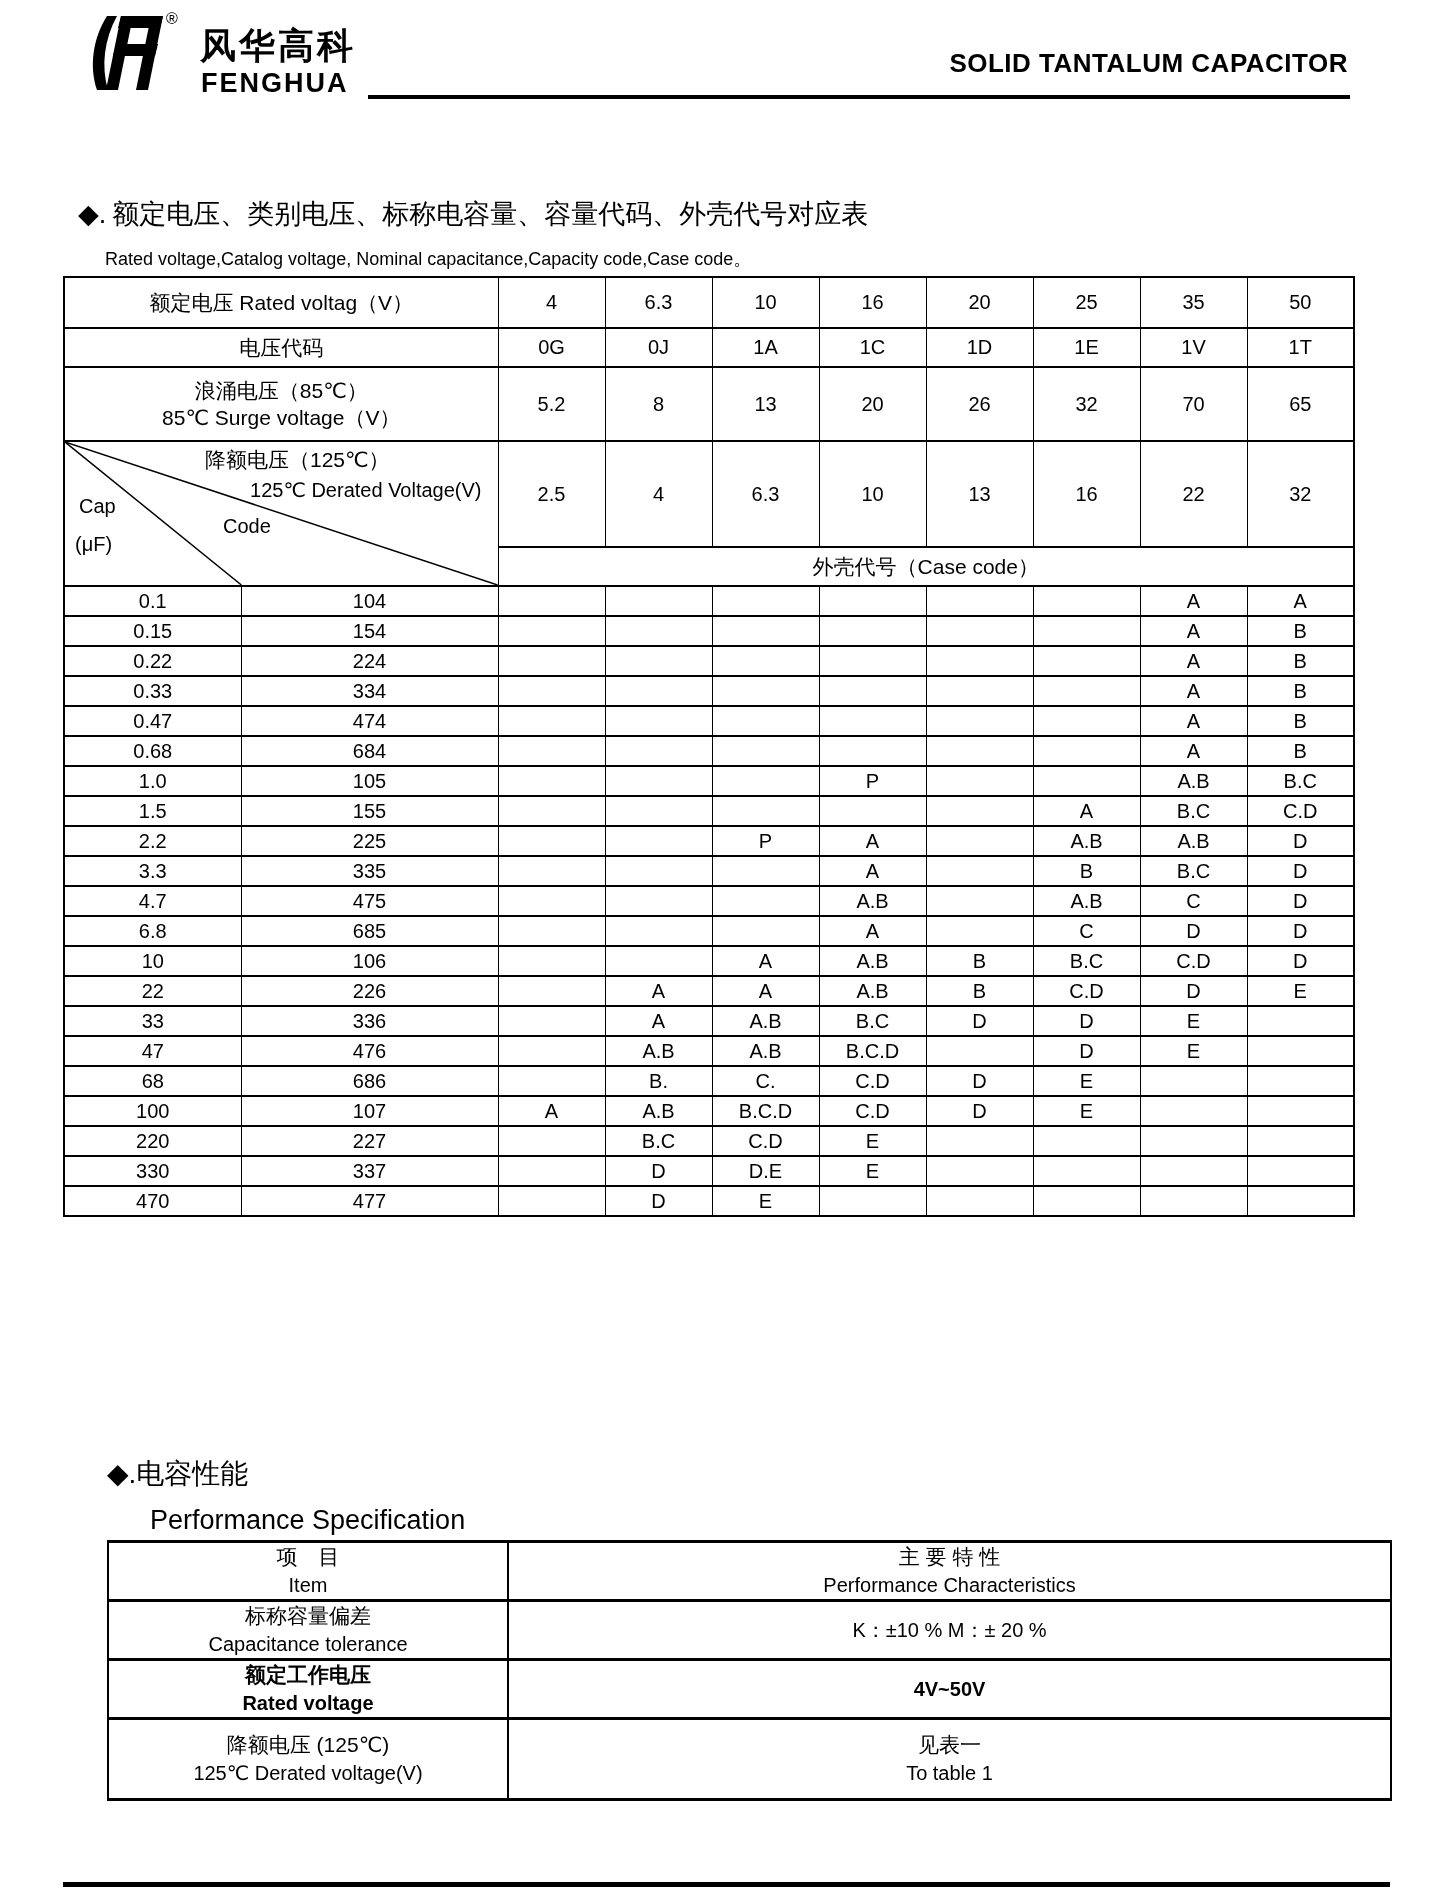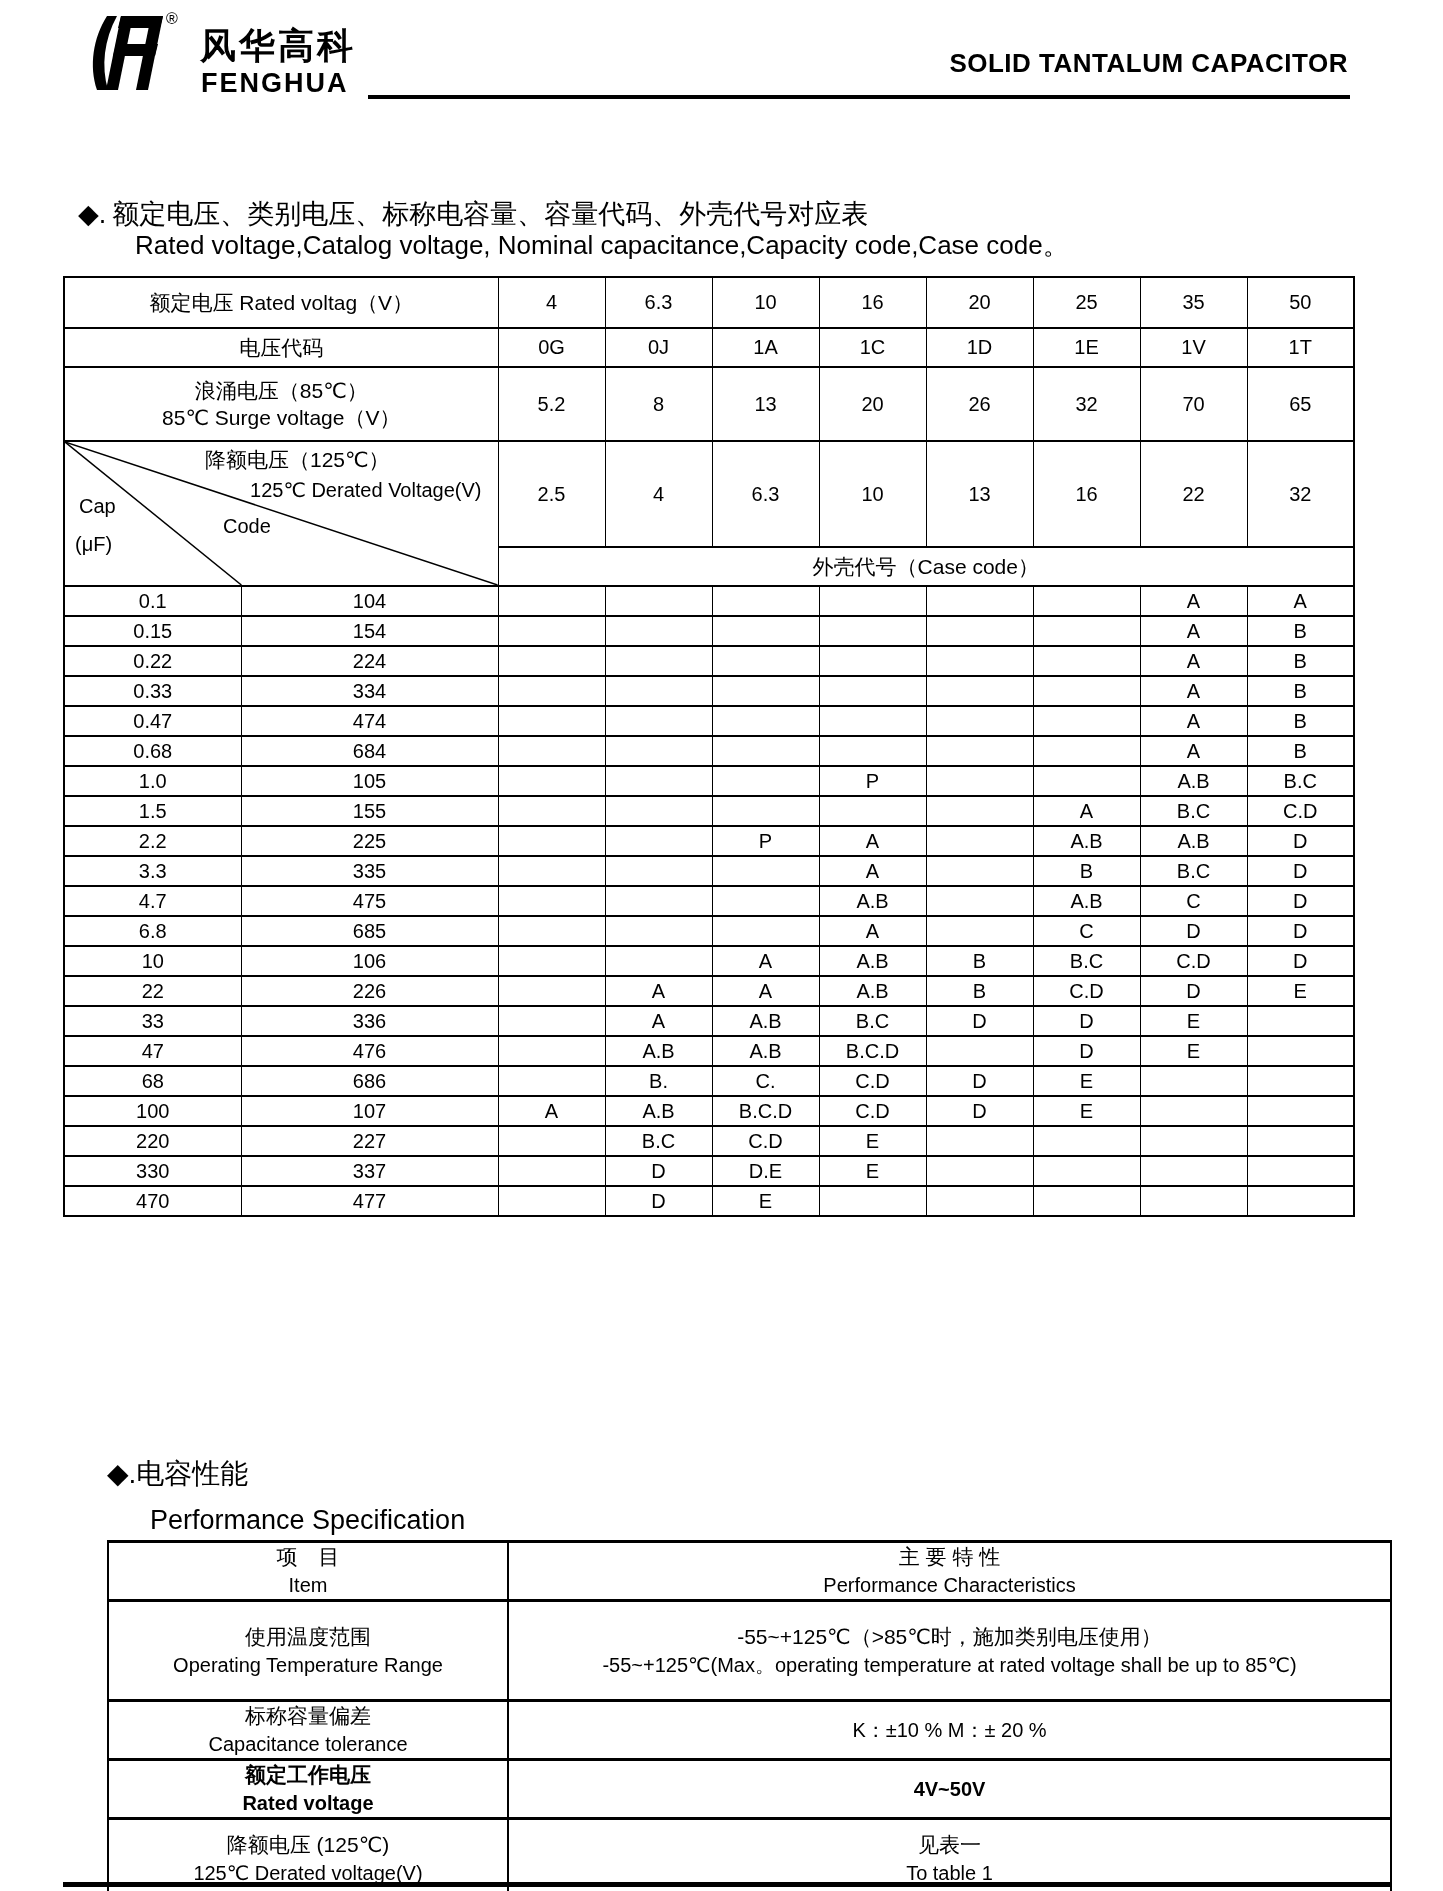--- a/index.html
+++ b/index.html
@@ -17,7 +17,7 @@
   
   .sec1-line1{position:absolute;left:78px;top:196px;font-size:27px;}
   .sec1-line1 .bullet{margin-right:6px;}
-  .sec1-line2{position:absolute;left:105px;top:228px;font-size:26px;margin-left:30px;}
+  .sec1-line2{position:absolute;left:105px;top:247px;font-size:18px;}
   .sec2-line1{position:absolute;left:107px;top:1455px;font-size:28px;}
   .sec2-line2{position:absolute;left:150px;top:1505px;font-size:27px;}
   

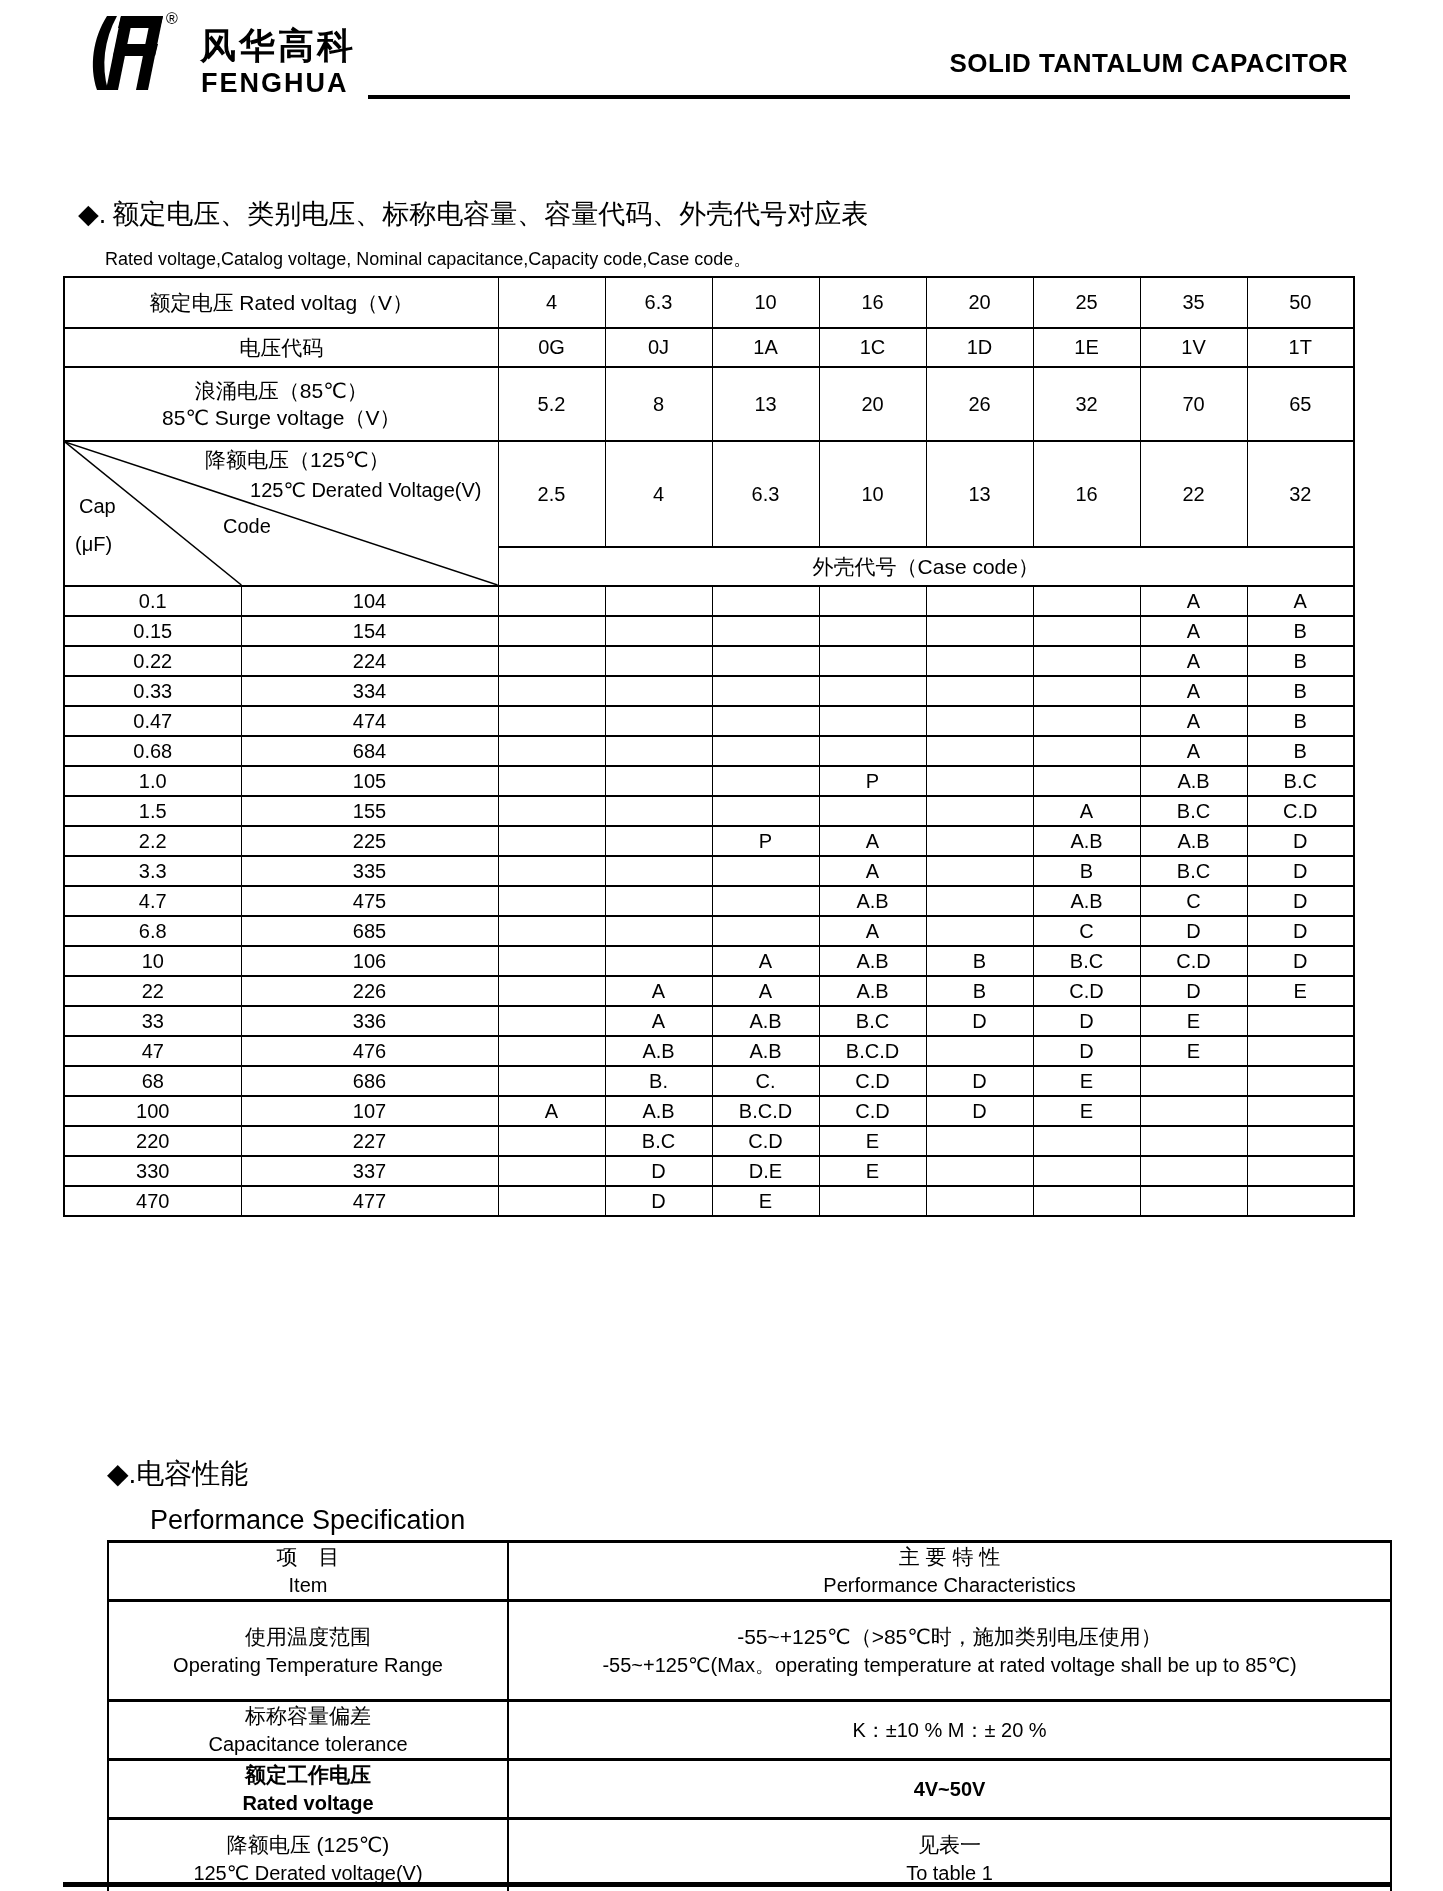--- a/index.html
+++ b/index.html
@@ -452,16 +452,6 @@
         <div>Performance Characteristics</div>
       </td>
     </tr>
-    <tr class="r1">
-      <td>
-        <div class="cn">使用温度范围</div>
-        <div>Operating Temperature Range</div>
-      </td>
-      <td>
-        <div class="cn">-55~+125℃（&gt;85℃时，施加类别电压使用）</div>
-        <div>-55~+125℃(Max。operating temperature at rated voltage shall be up to 85℃)</div>
-      </td>
-    </tr>
     <tr class="r2">
       <td>
         <div class="cn">标称容量偏差</div>

